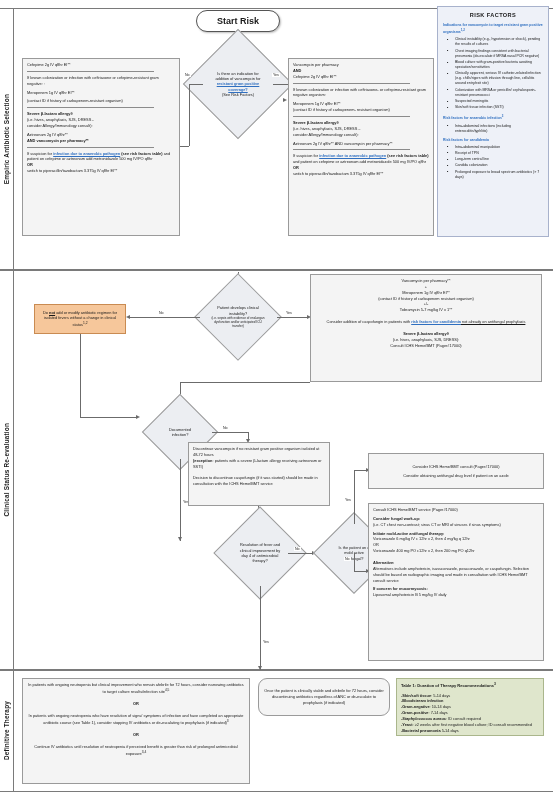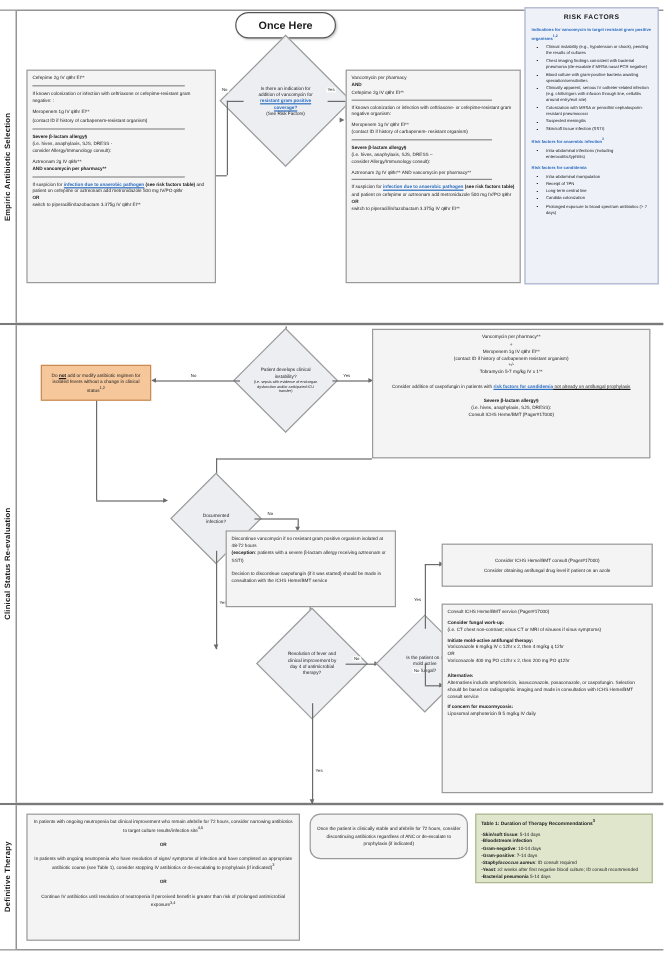--- a/index.html
+++ b/index.html
@@ -115,7 +115,7 @@
   </div>
 
   <div class="pill" style="left:196px; top:10px; width:84px; height:22px;">
-    <span>Once Here</span>
+    <span>Start Risk</span>
   </div>
 
   <div class="ln lv" style="left:238px; top:32px; height:10px;"></div>

